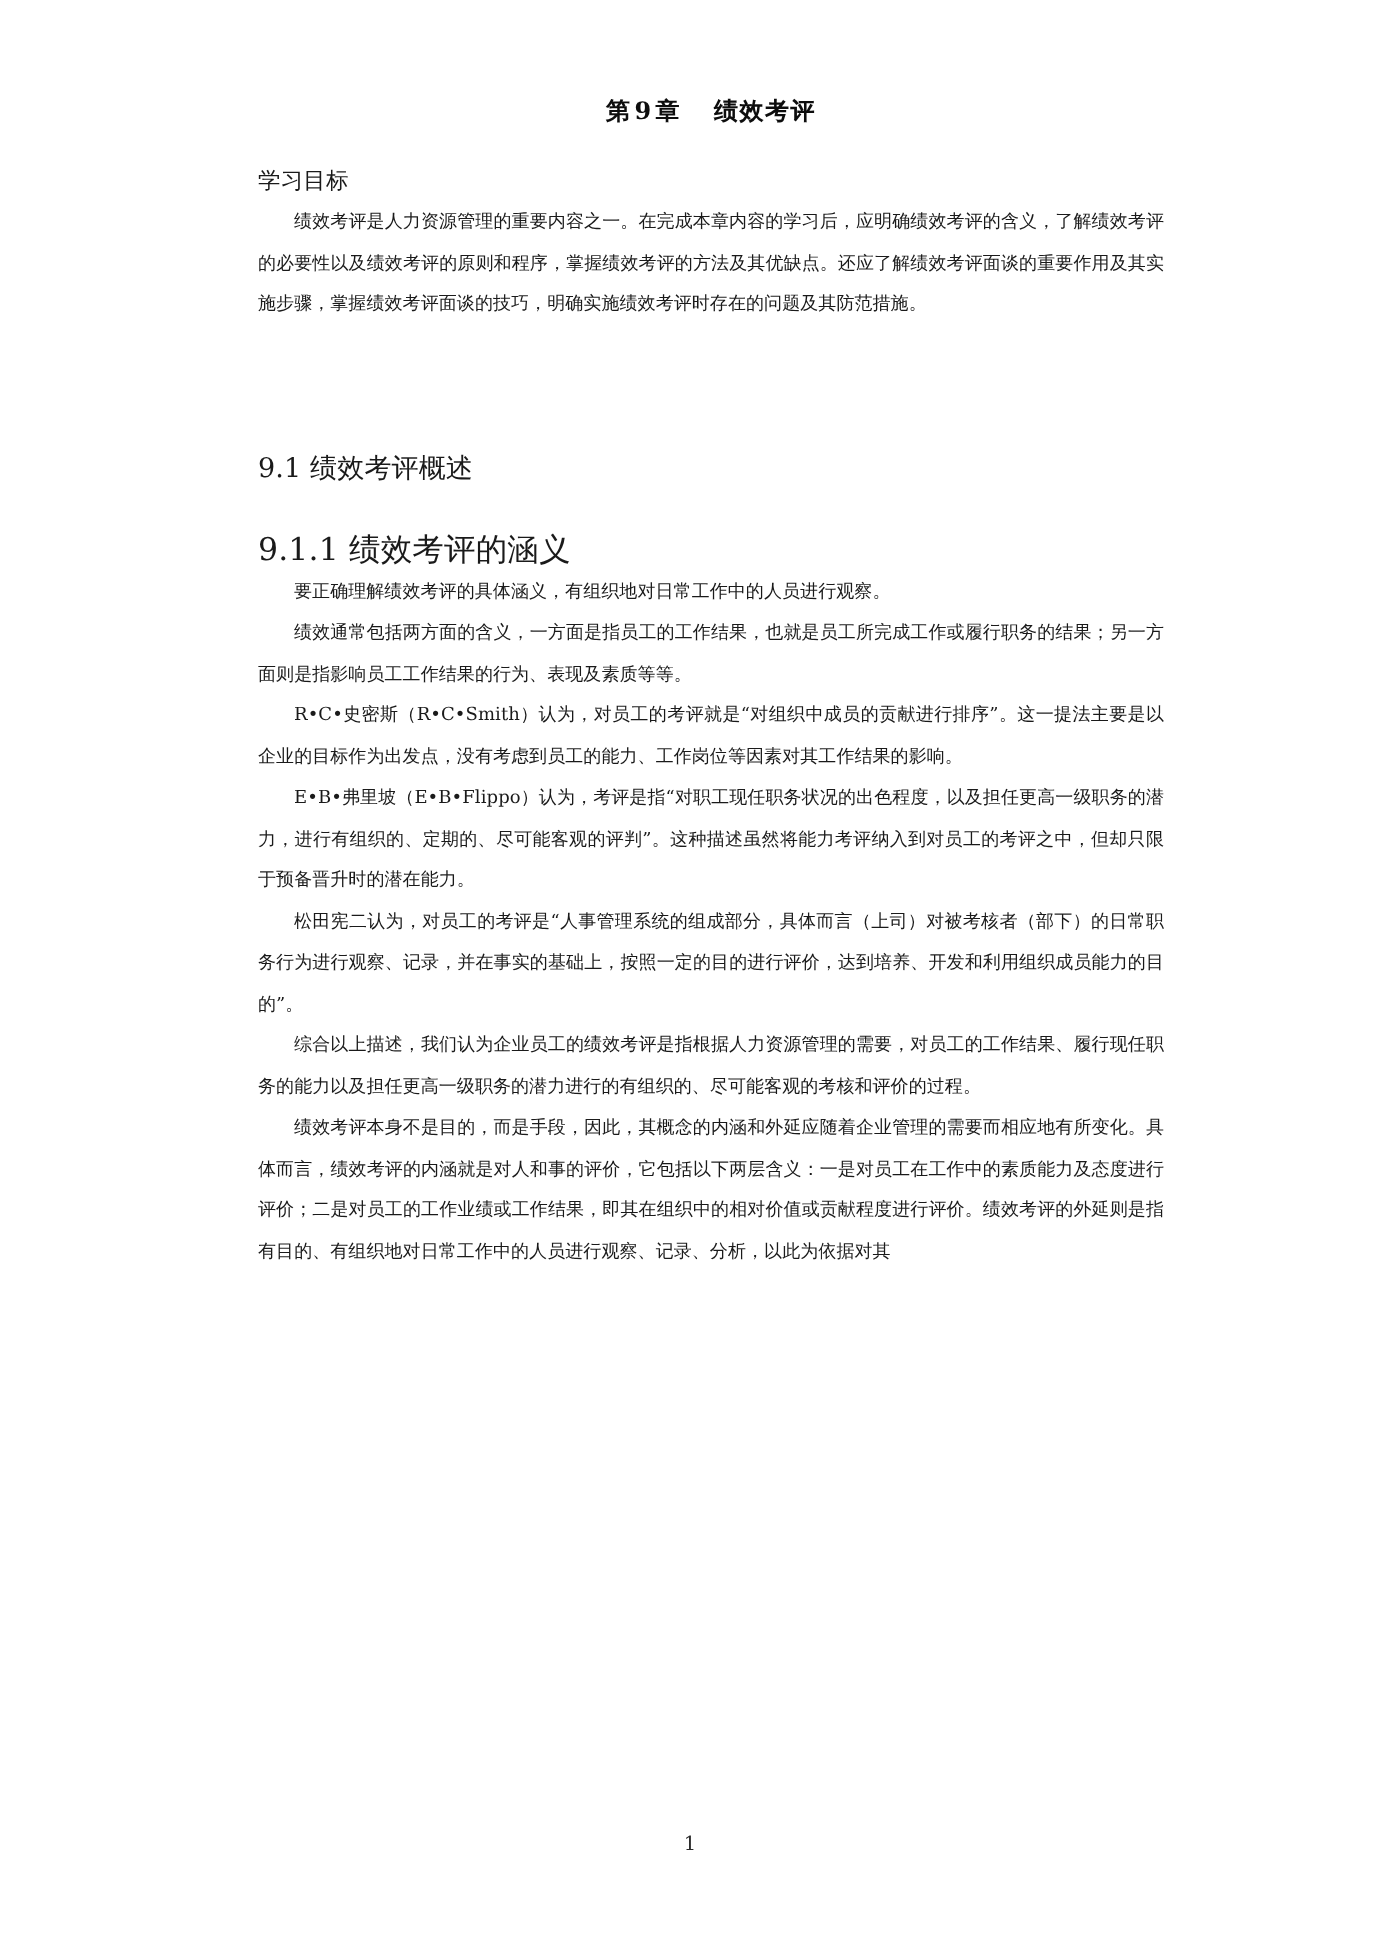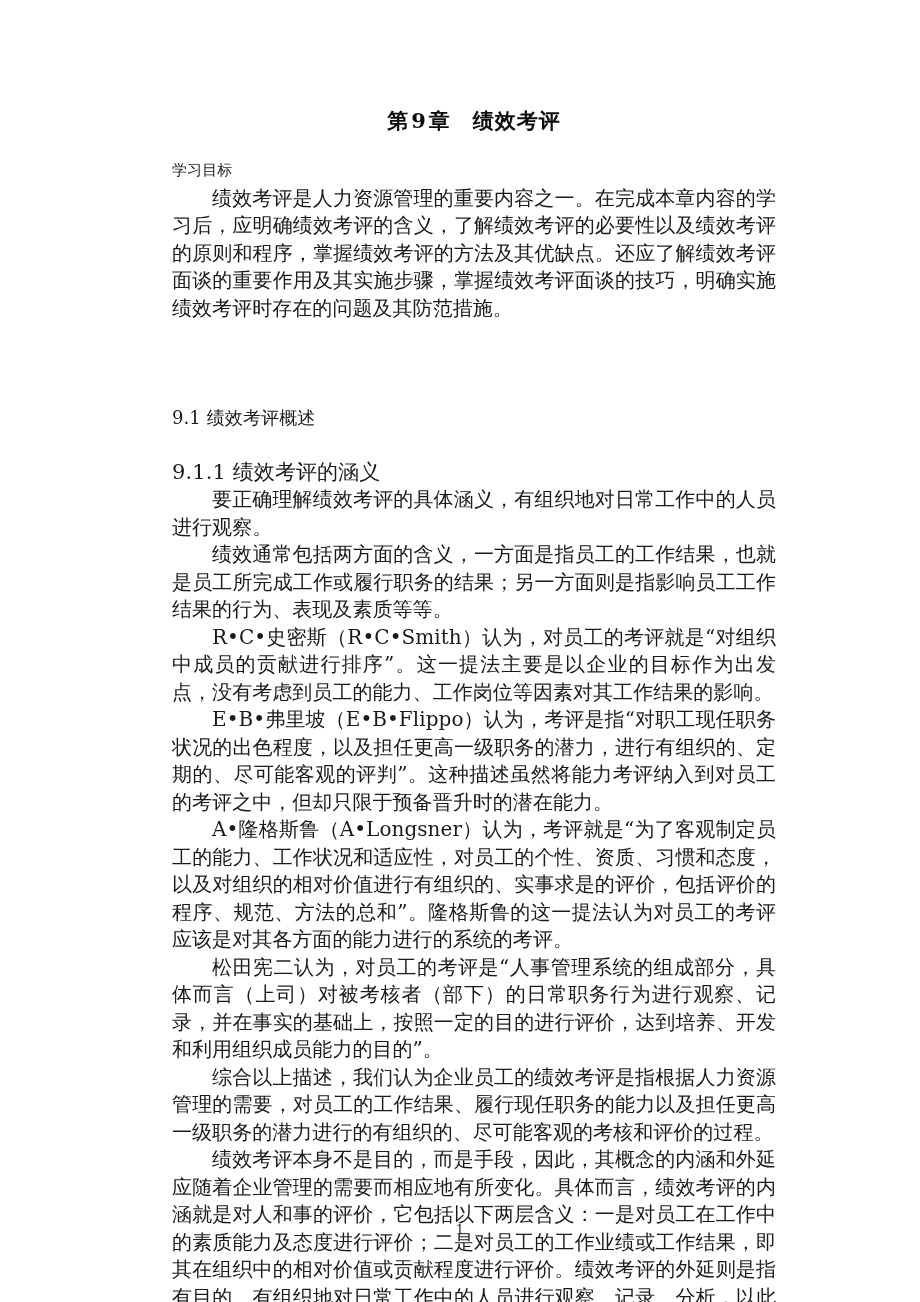--- a/index.html
+++ b/index.html
@@ -27,11 +27,11 @@
   }
   .chapter-title {
     text-align: center;
-    font-size: 21px;
+    font-size: 16px;
     font-weight: bold;
     letter-spacing: 1px;
     margin: 0;
-    padding-top: 107px;
+    padding-top: 63px;
     line-height: 1.35;
     color: #0d0d0d;
   }

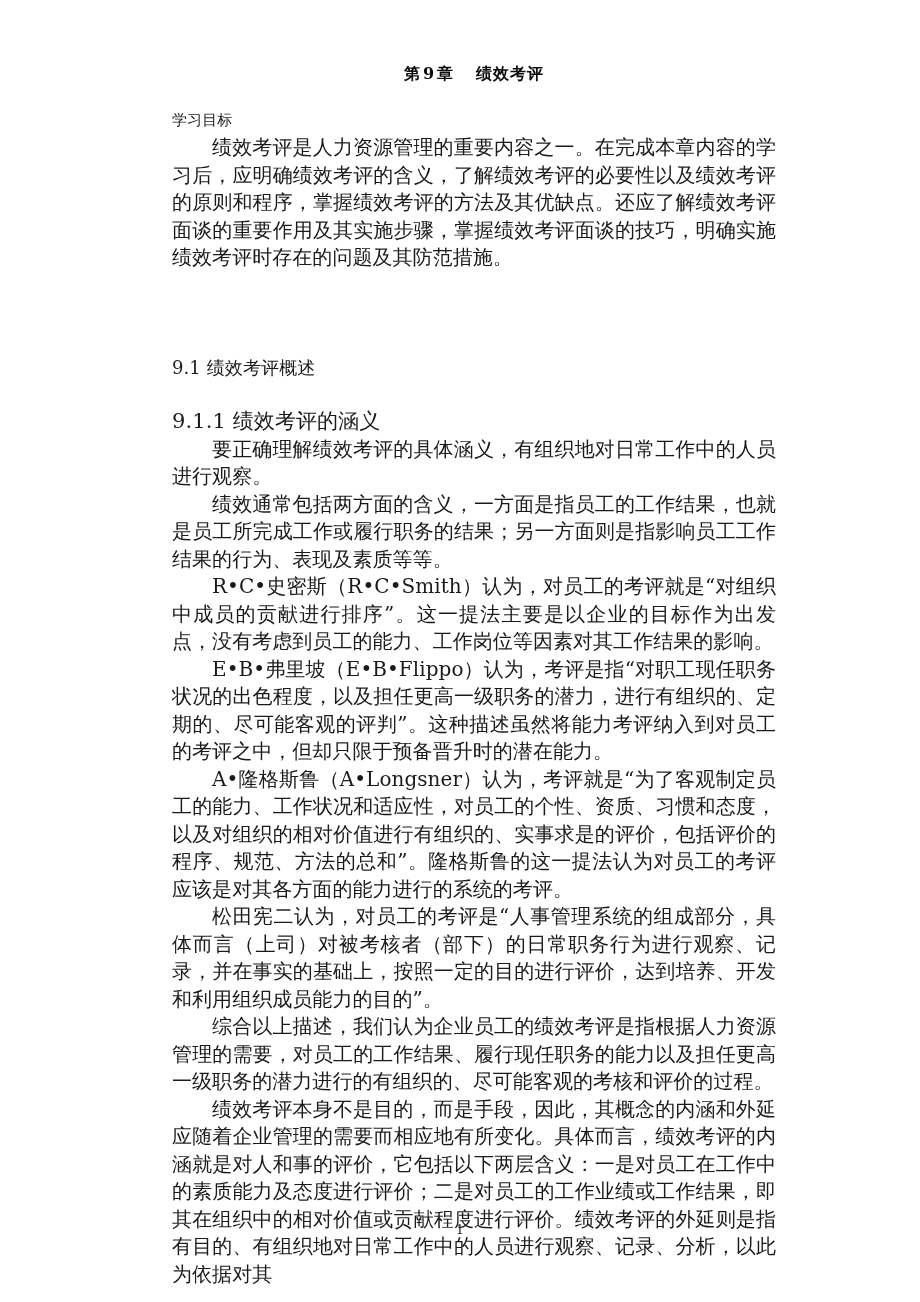--- a/index.html
+++ b/index.html
@@ -50,7 +50,7 @@
     letter-spacing: 0.1px;
   }
   p.body-text {
-    font-size: 20px;
+    font-size: 12px;
     line-height: 27.5px;
     margin: 0;
     text-align: justify;

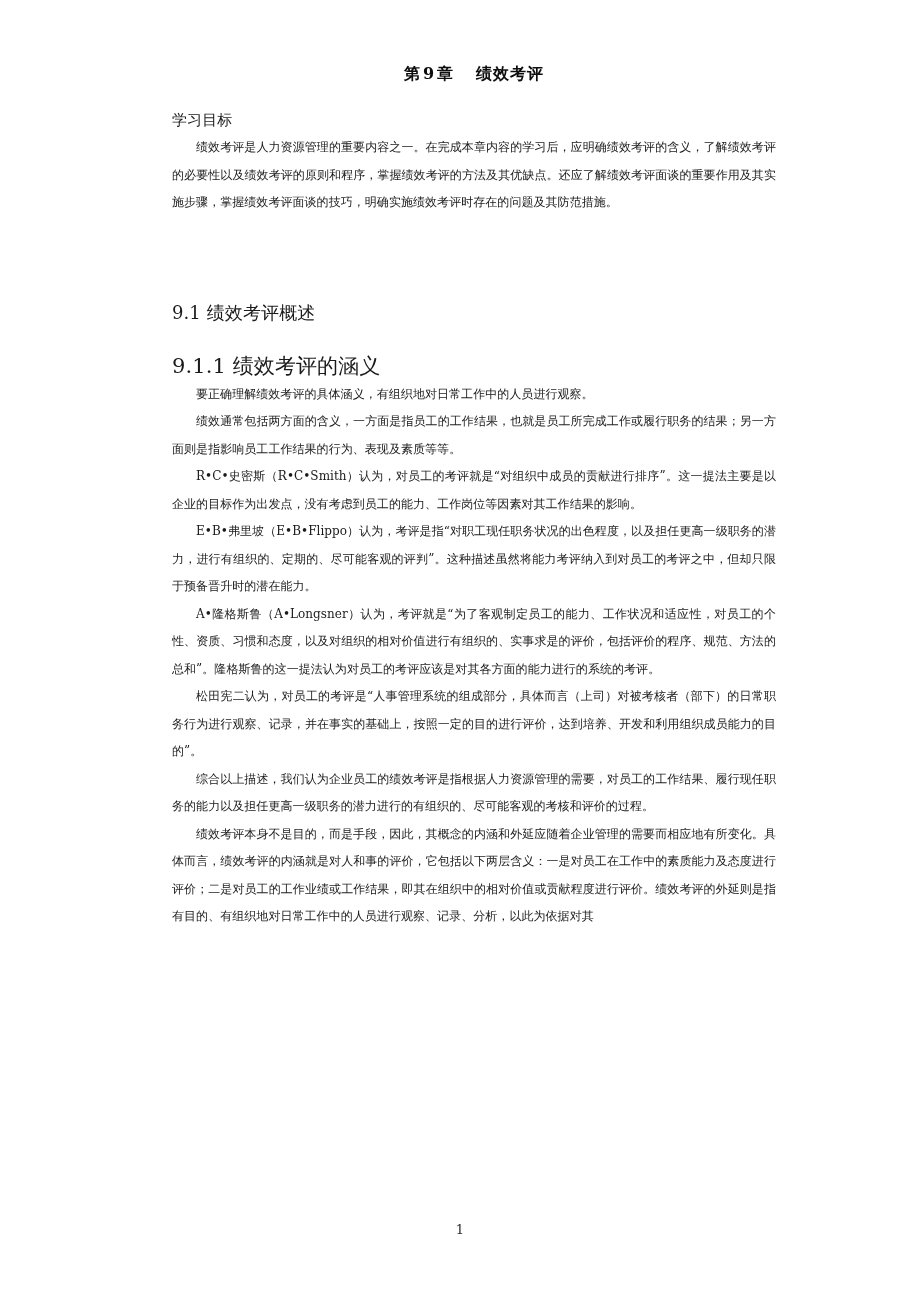--- a/index.html
+++ b/index.html
@@ -122,7 +122,6 @@
     <p class="body-text">绩效通常包括两方面的含义，一方面是指员工的工作结果，也就是员工所完成工作或履行职务的结果；另一方面则是指影响员工工作结果的行为、表现及素质等等。</p>
     <p class="body-text">R•C•史密斯（R•C•Smith）认为，对员工的考评就是“对组织中成员的贡献进行排序”。这一提法主要是以企业的目标作为出发点，没有考虑到员工的能力、工作岗位等因素对其工作结果的影响。</p>
     <p class="body-text">E•B•弗里坡（E•B•Flippo）认为，考评是指“对职工现任职务状况的出色程度，以及担任更高一级职务的潜力，进行有组织的、定期的、尽可能客观的评判”。这种描述虽然将能力考评纳入到对员工的考评之中，但却只限于预备晋升时的潜在能力。</p>
-    <p class="body-text">A•隆格斯鲁（A•Longsner）认为，考评就是“为了客观制定员工的能力、工作状况和适应性，对员工的个性、资质、习惯和态度，以及对组织的相对价值进行有组织的、实事求是的评价，包括评价的程序、规范、方法的总和”。隆格斯鲁的这一提法认为对员工的考评应该是对其各方面的能力进行的系统的考评。</p>
     <p class="body-text">松田宪二认为，对员工的考评是“人事管理系统的组成部分，具体而言（上司）对被考核者（部下）的日常职务行为进行观察、记录，并在事实的基础上，按照一定的目的进行评价，达到培养、开发和利用组织成员能力的目的”。</p>
     <p class="body-text">综合以上描述，我们认为企业员工的绩效考评是指根据人力资源管理的需要，对员工的工作结果、履行现任职务的能力以及担任更高一级职务的潜力进行的有组织的、尽可能客观的考核和评价的过程。</p>
     <p class="body-text">绩效考评本身不是目的，而是手段，因此，其概念的内涵和外延应随着企业管理的需要而相应地有所变化。具体而言，绩效考评的内涵就是对人和事的评价，它包括以下两层含义：一是对员工在工作中的素质能力及态度进行评价；二是对员工的工作业绩或工作结果，即其在组织中的相对价值或贡献程度进行评价。绩效考评的外延则是指有目的、有组织地对日常工作中的人员进行观察、记录、分析，以此为依据对其</p>

